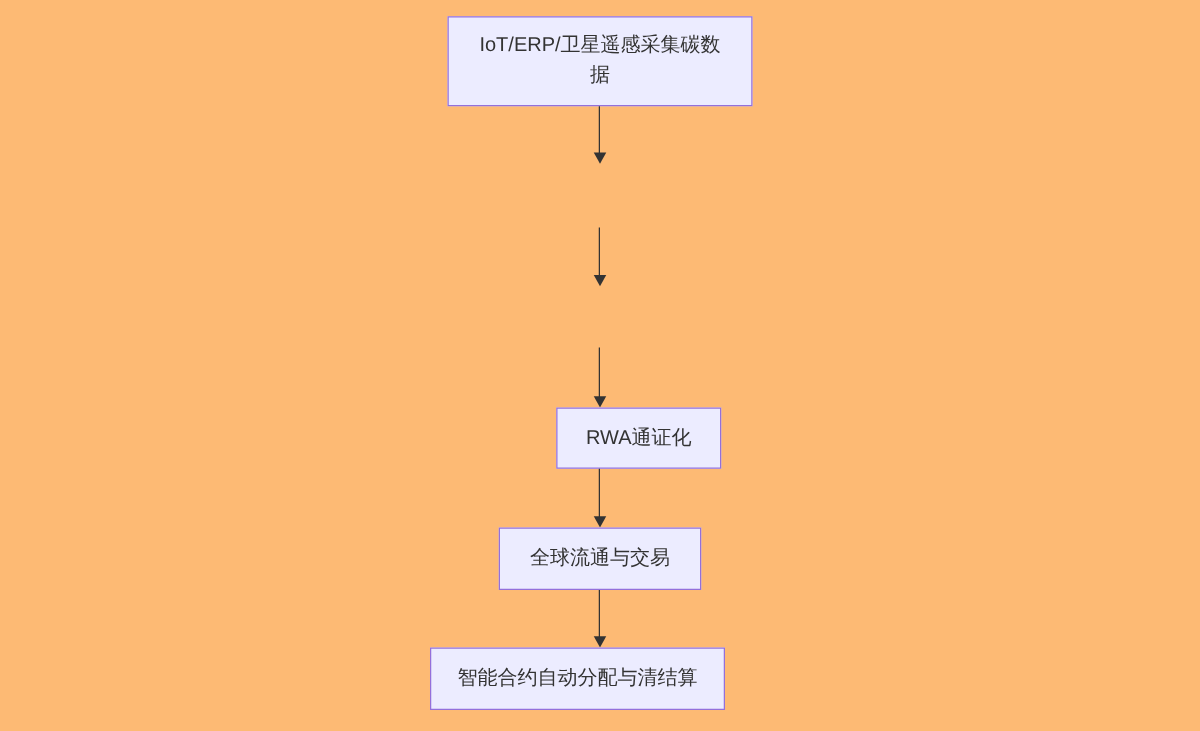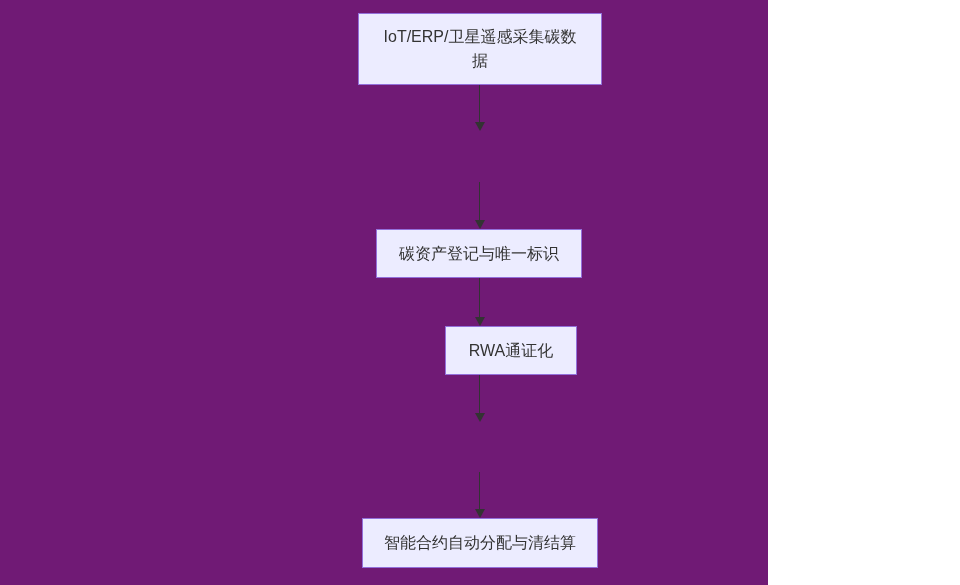--- a/index.html
+++ b/index.html
@@ -10,9 +10,9 @@
   }
   .canvas {
     position: relative;
-    width: 768px;
+    width: 960px;
     height: 585px;
-    background: #701a75;
+    background: #fdba74;
     overflow: hidden;
     text-decoration: underline;
   }

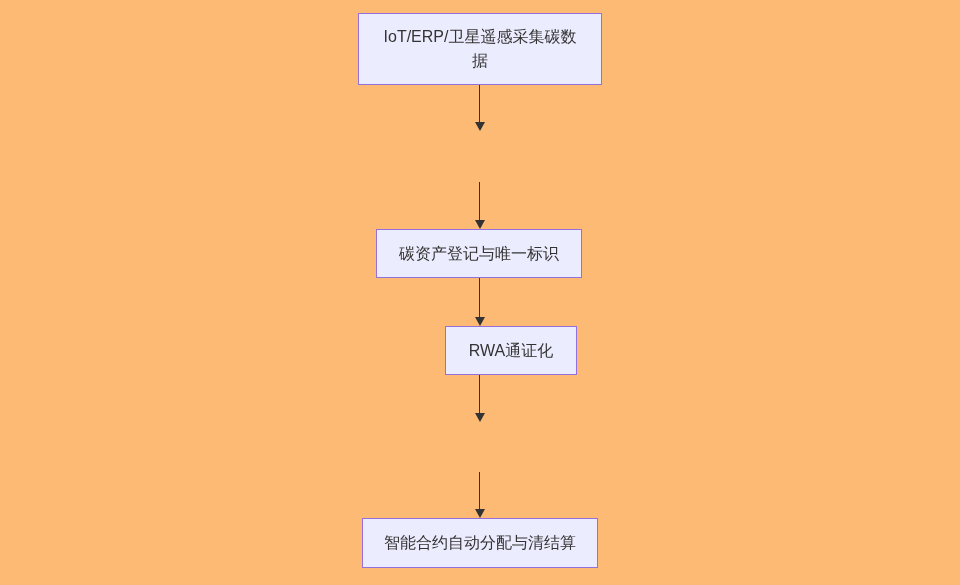--- a/index.html
+++ b/index.html
@@ -80,9 +80,6 @@
   <div class="edge-line e2-line"></div>
   <div class="edge-arrowhead e2-head"></div>
 
-  <div class="node node-3">
-    <span class="label">碳资产登记与唯一标识</span>
-  </div>
 
   <div class="edge-line e3-line"></div>
   <div class="edge-arrowhead e3-head"></div>

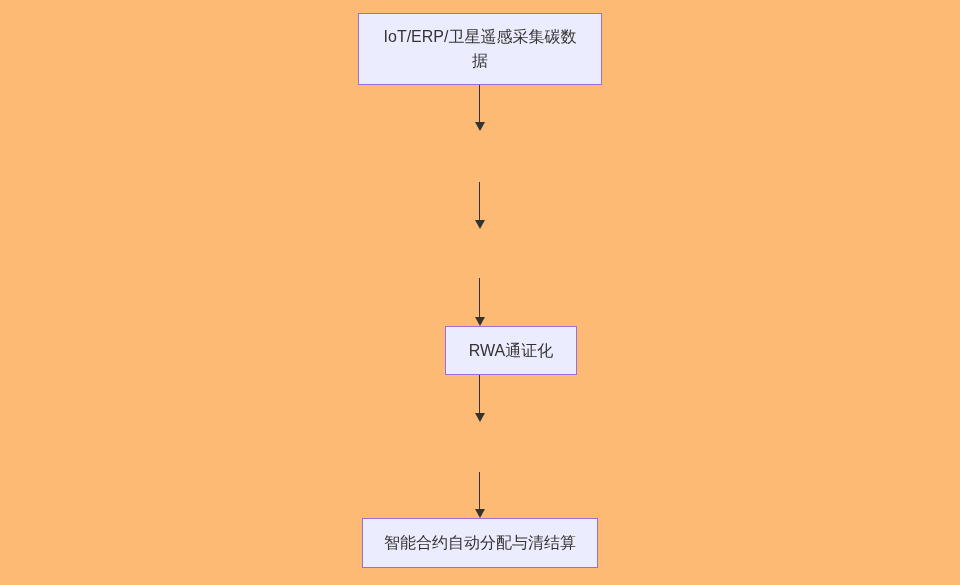--- a/index.html
+++ b/index.html
@@ -91,6 +91,9 @@
   <div class="edge-line e4-line"></div>
   <div class="edge-arrowhead e4-head"></div>
 
+  <div class="node node-5">
+    <span class="label">全球流通与交易</span>
+  </div>
 
   <div class="edge-line e5-line"></div>
   <div class="edge-arrowhead e5-head"></div>

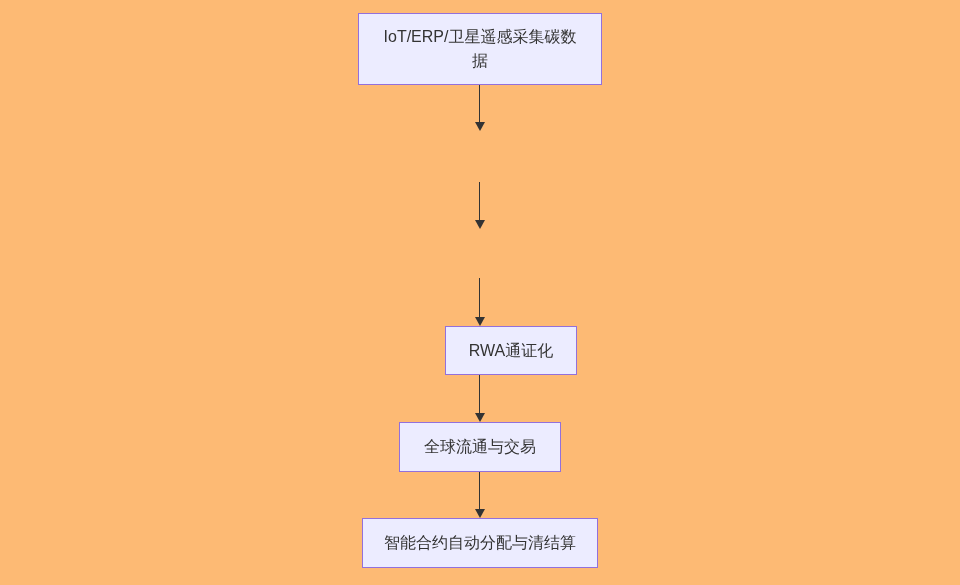--- a/index.html
+++ b/index.html
@@ -36,7 +36,7 @@
   .node-3 { left: 376px; top: 229px; width: 206px; height: 49px; }
   .node-4 { left: 413px; top: 326px; width: 132px; height: 49px; margin-left: 32px; }
   .node-5 { left: 399px; top: 422px; width: 162px; height: 50px; }
-  .node-6 { left: 362px; top: 518px; width: 236px; height: 50px; }
+  .node-6 { left: 344px; top: 518px; width: 236px; height: 50px; }
 
   .edge-line {
     position: absolute;

